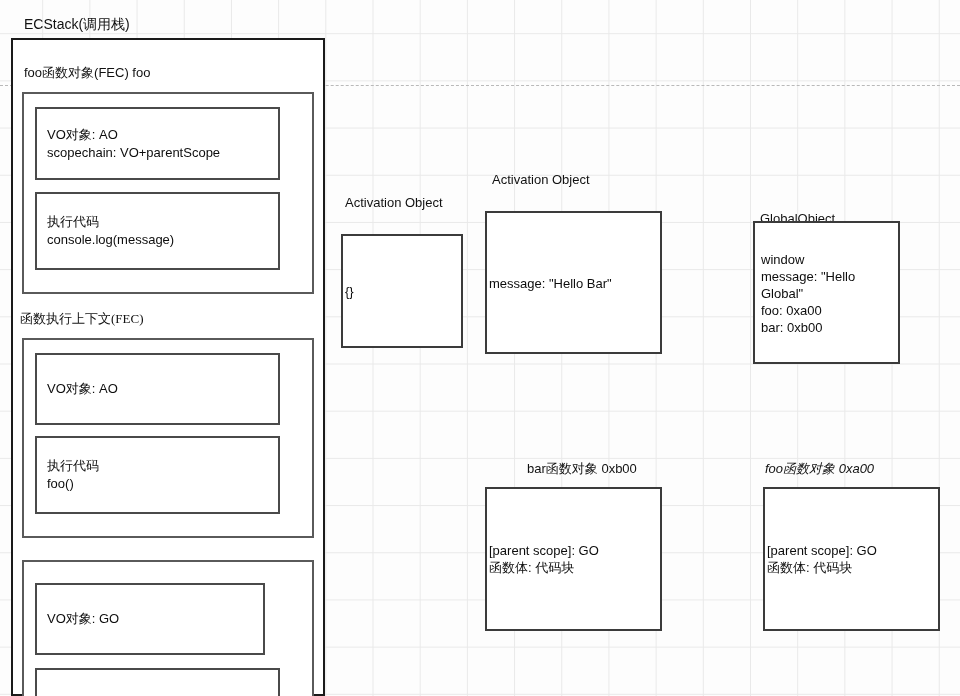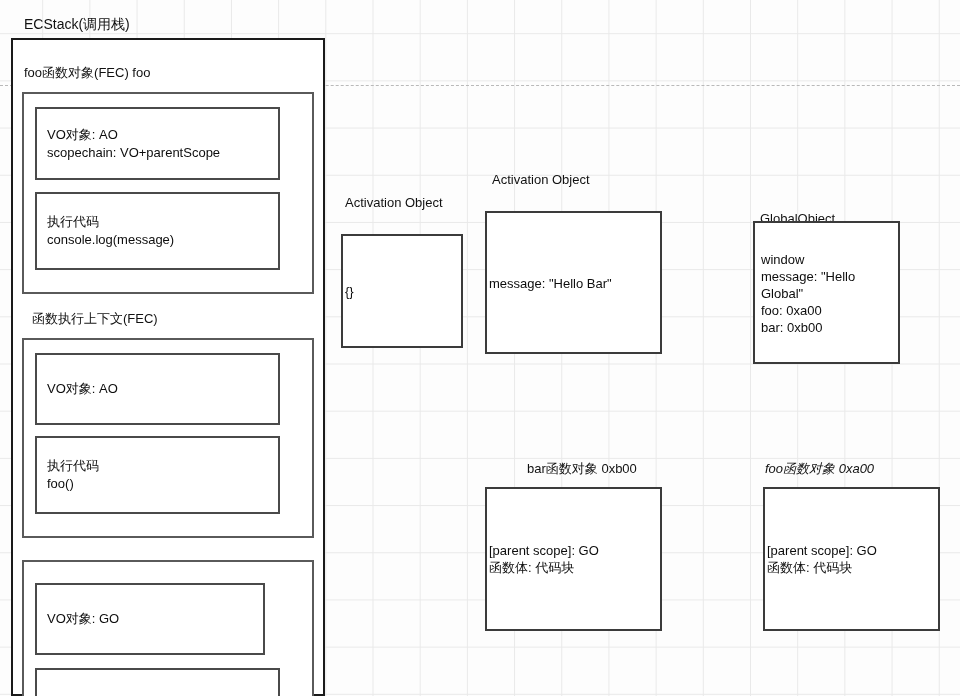--- a/index.html
+++ b/index.html
@@ -98,7 +98,7 @@
 console.log(message)</div>
   </div>
 
-  <div class="label" style="left:32px; top:311px;">函数执行上下文(FEC)</div>
+  <div class="label" style="left:20px; top:311px;font-family:Liberation Serif, serif;">函数执行上下文(FEC)</div>
 
   <div class="box box-group" style="left:22px; top:338px; width:292px; height:200px;"></div>
 

